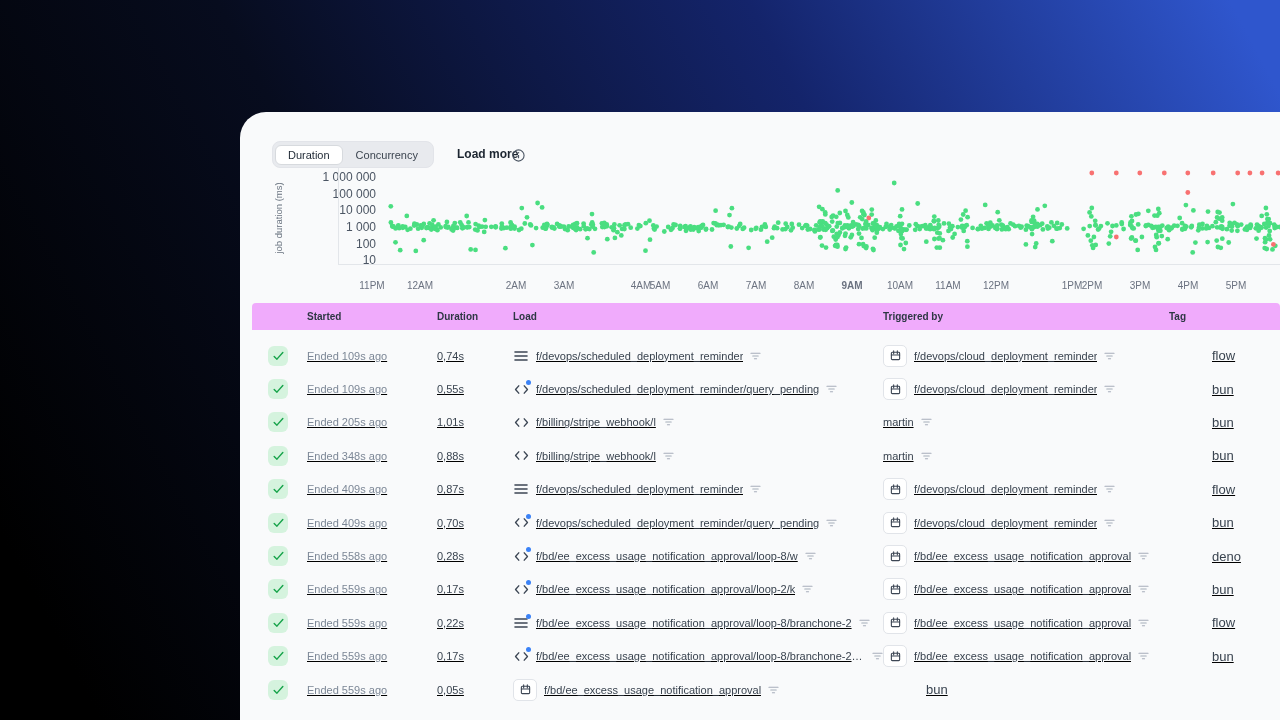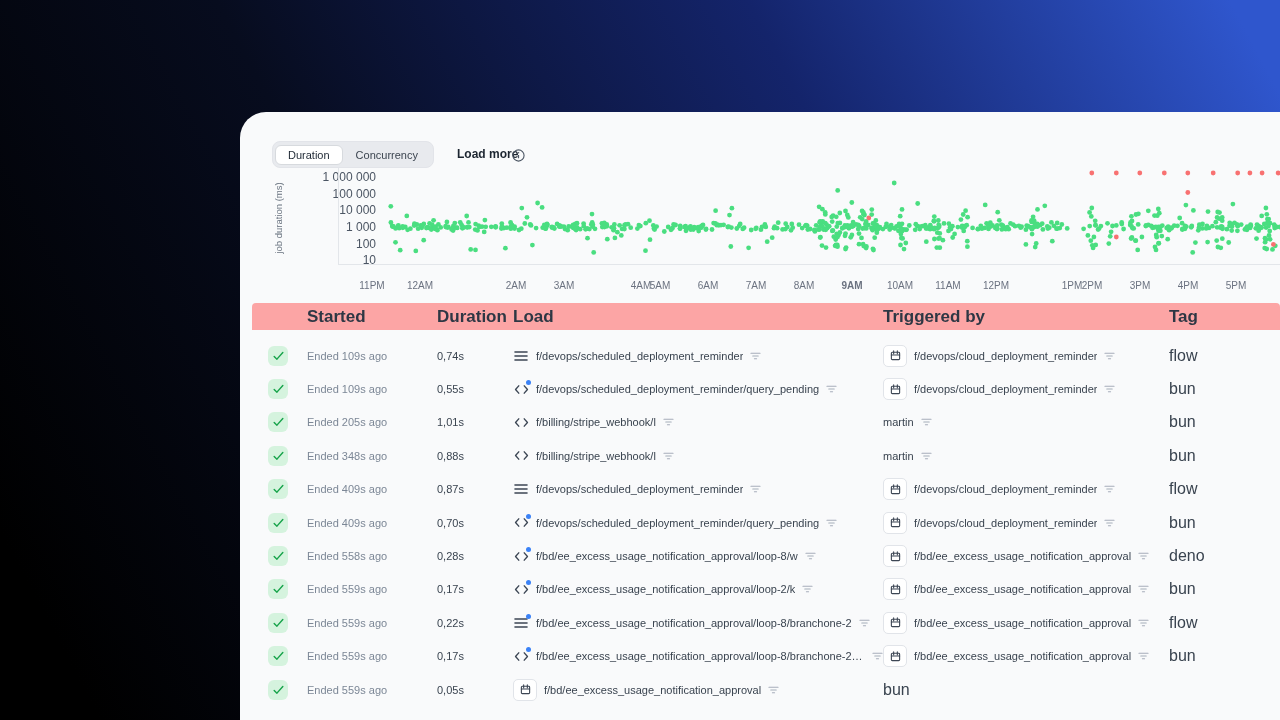--- a/index.html
+++ b/index.html
@@ -28,9 +28,9 @@
   
   .tbl{position:absolute;left:12px;top:191px;width:1028px;}
   .thead{display:grid;grid-template-columns:41px 130px 76px 370px 286px 1fr;
-         align-items:center;height:27px;background:#fca5a5;border-radius:4px 4px 0 0;
+         align-items:center;height:27px;background:#f0abfc;border-radius:4px 4px 0 0;
          padding-left:14px;box-sizing:border-box;
-         font-size:17px;font-weight:700;color:#2e3744;}
+         font-size:10px;font-weight:700;color:#2e3744;}
   .rows{margin-top:9px;}
   .row{display:grid;grid-template-columns:41px 130px 76px 370px 286px 1fr;
        align-items:center;height:33.4px;padding-left:14px;box-sizing:border-box;cursor:pointer;}

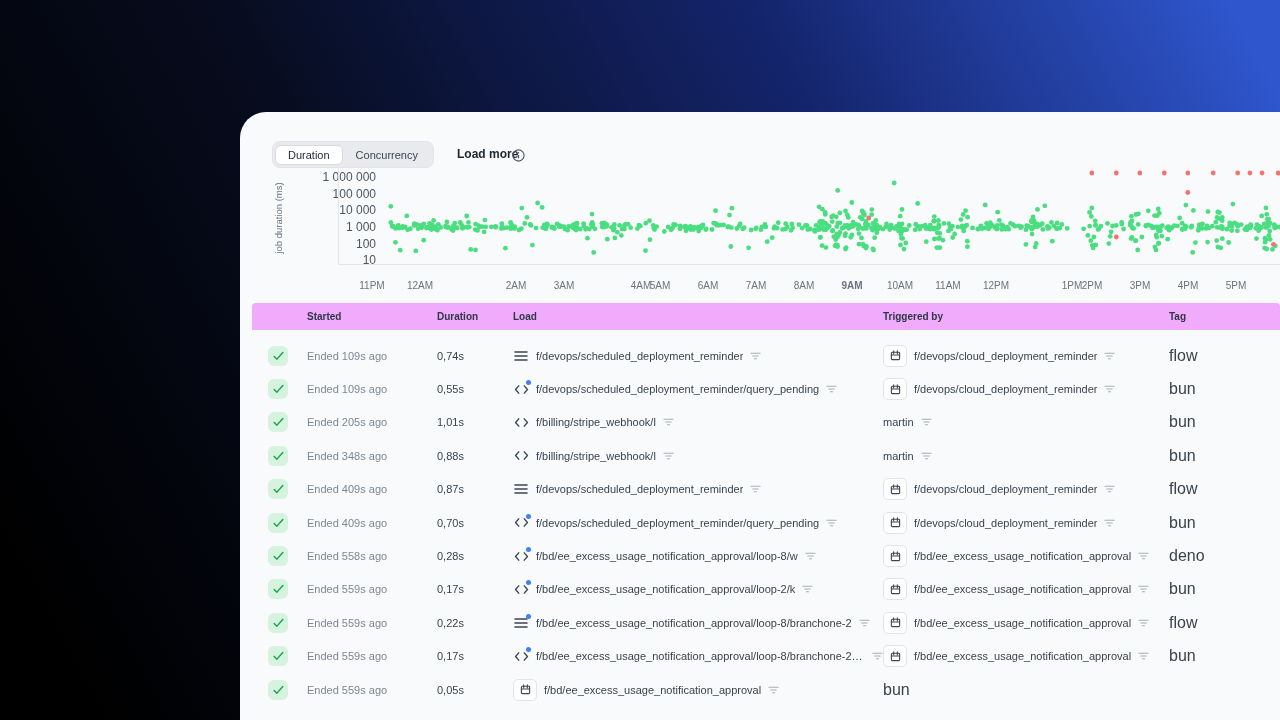--- a/index.html
+++ b/index.html
@@ -31,7 +31,7 @@
          align-items:center;height:27px;background:#f0abfc;border-radius:4px 4px 0 0;
          padding-left:14px;box-sizing:border-box;
          font-size:10px;font-weight:700;color:#2e3744;}
-  .rows{margin-top:9px;}
+  .rows{margin-top:9px;text-decoration:underline;}
   .row{display:grid;grid-template-columns:41px 130px 76px 370px 286px 1fr;
        align-items:center;height:33.4px;padding-left:14px;box-sizing:border-box;cursor:pointer;}
   .chk{width:20px;height:20px;border-radius:6px;background:#d5f3de;display:flex;

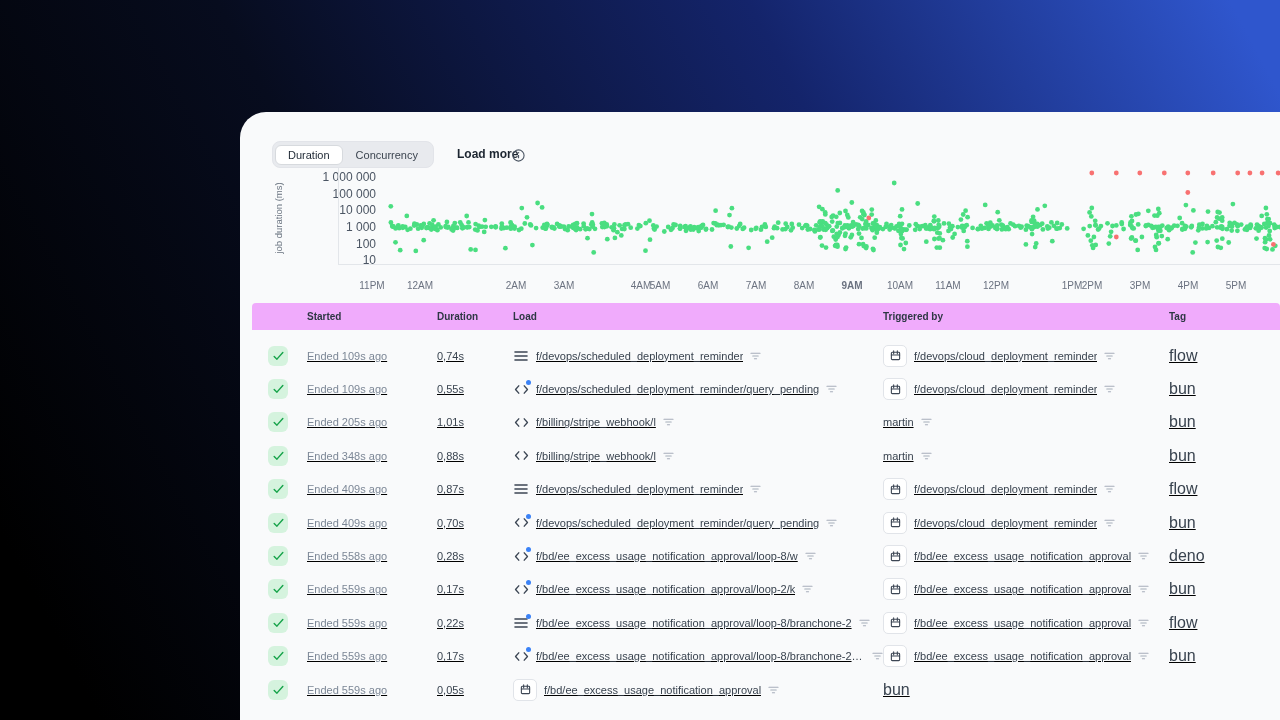--- a/index.html
+++ b/index.html
@@ -45,7 +45,7 @@
   .calbox{width:22px;height:20px;flex:none;border:1px solid #e1e4e9;border-radius:5px;background:#fff;
           display:flex;align-items:center;justify-content:center;cursor:pointer;}
   .filt{flex:none;cursor:pointer;}
-  .tag{font-size:16px;color:#39434f;}
+  .tag{font-size:13px;color:#39434f;margin-left:43px;}
 </style>
 </head>
 <body>

